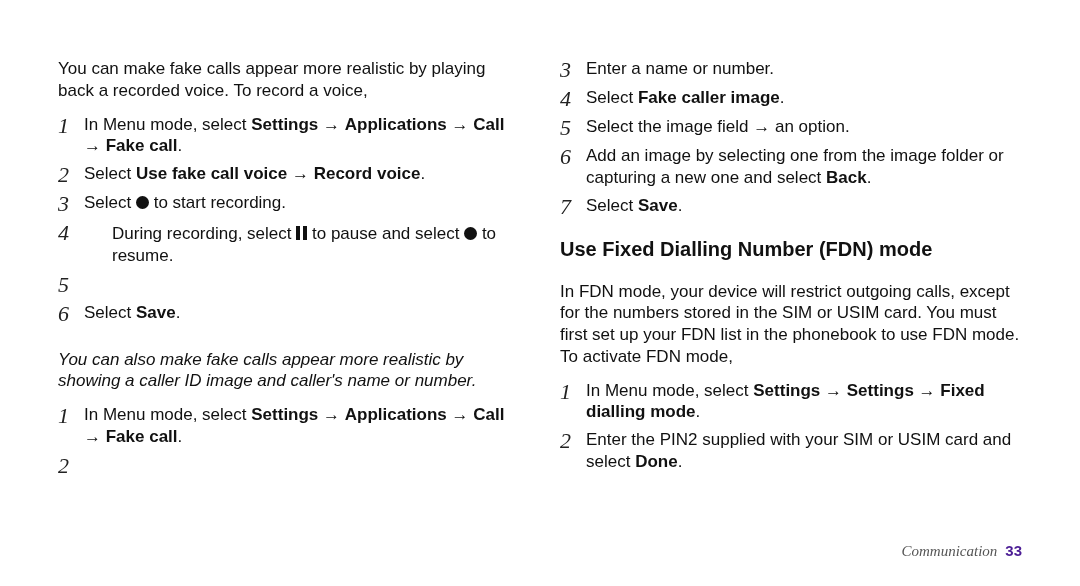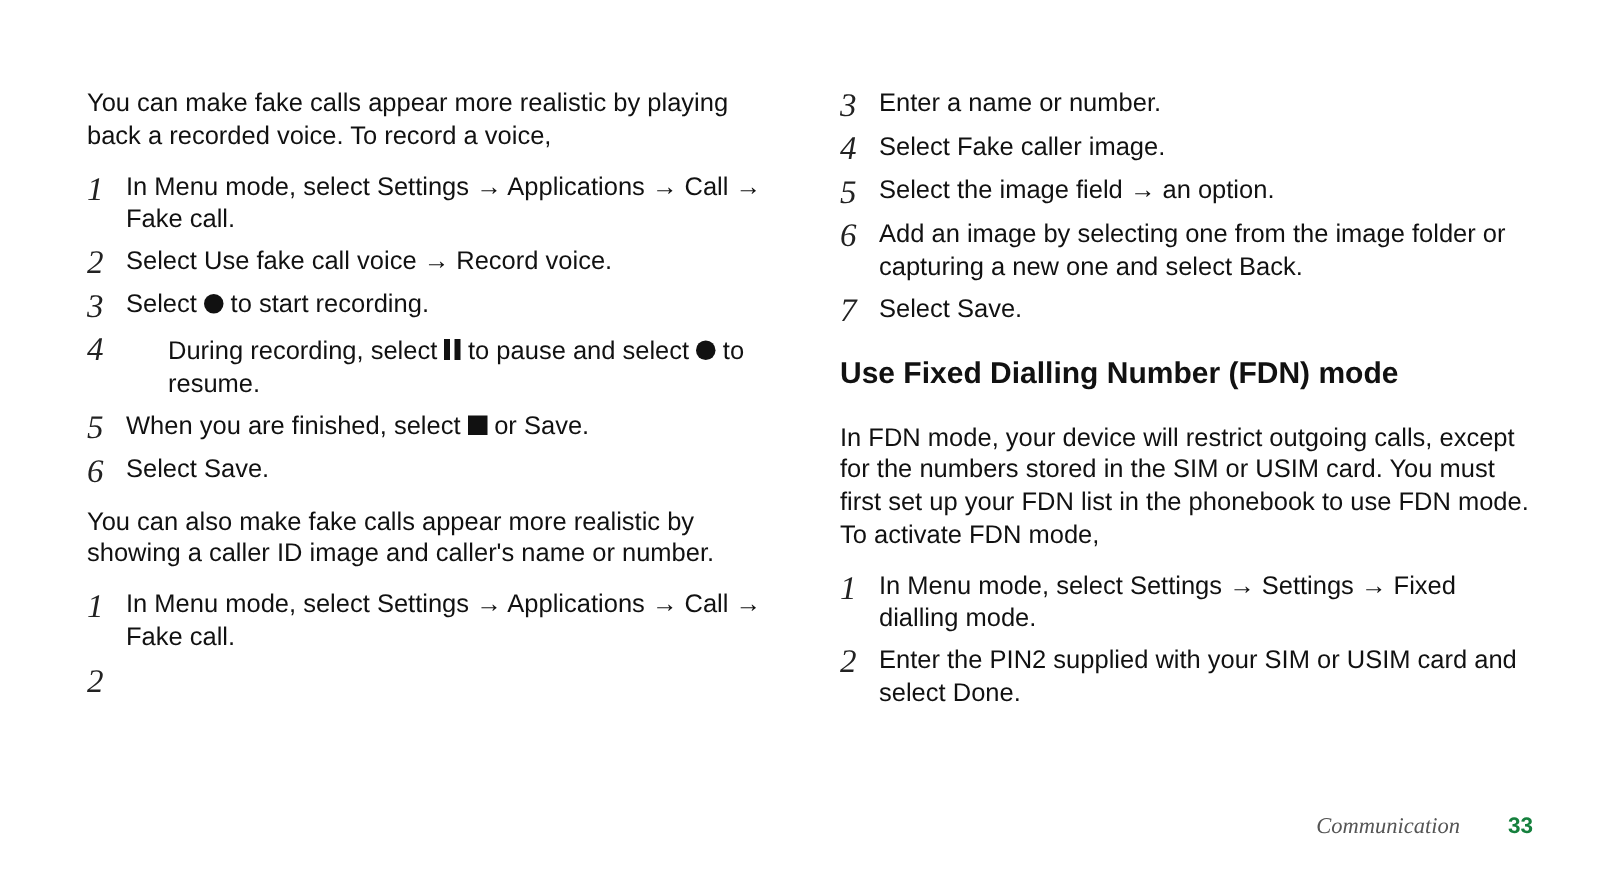--- a/index.html
+++ b/index.html
@@ -60,7 +60,7 @@
     font-weight: bold;
     margin: 14px 0 4px 0;
   }
-  .bold { font-weight: normal; }
+  .bold { font-weight: bold; }
   .icon {
     display: inline-block;
     vertical-align: -1px;

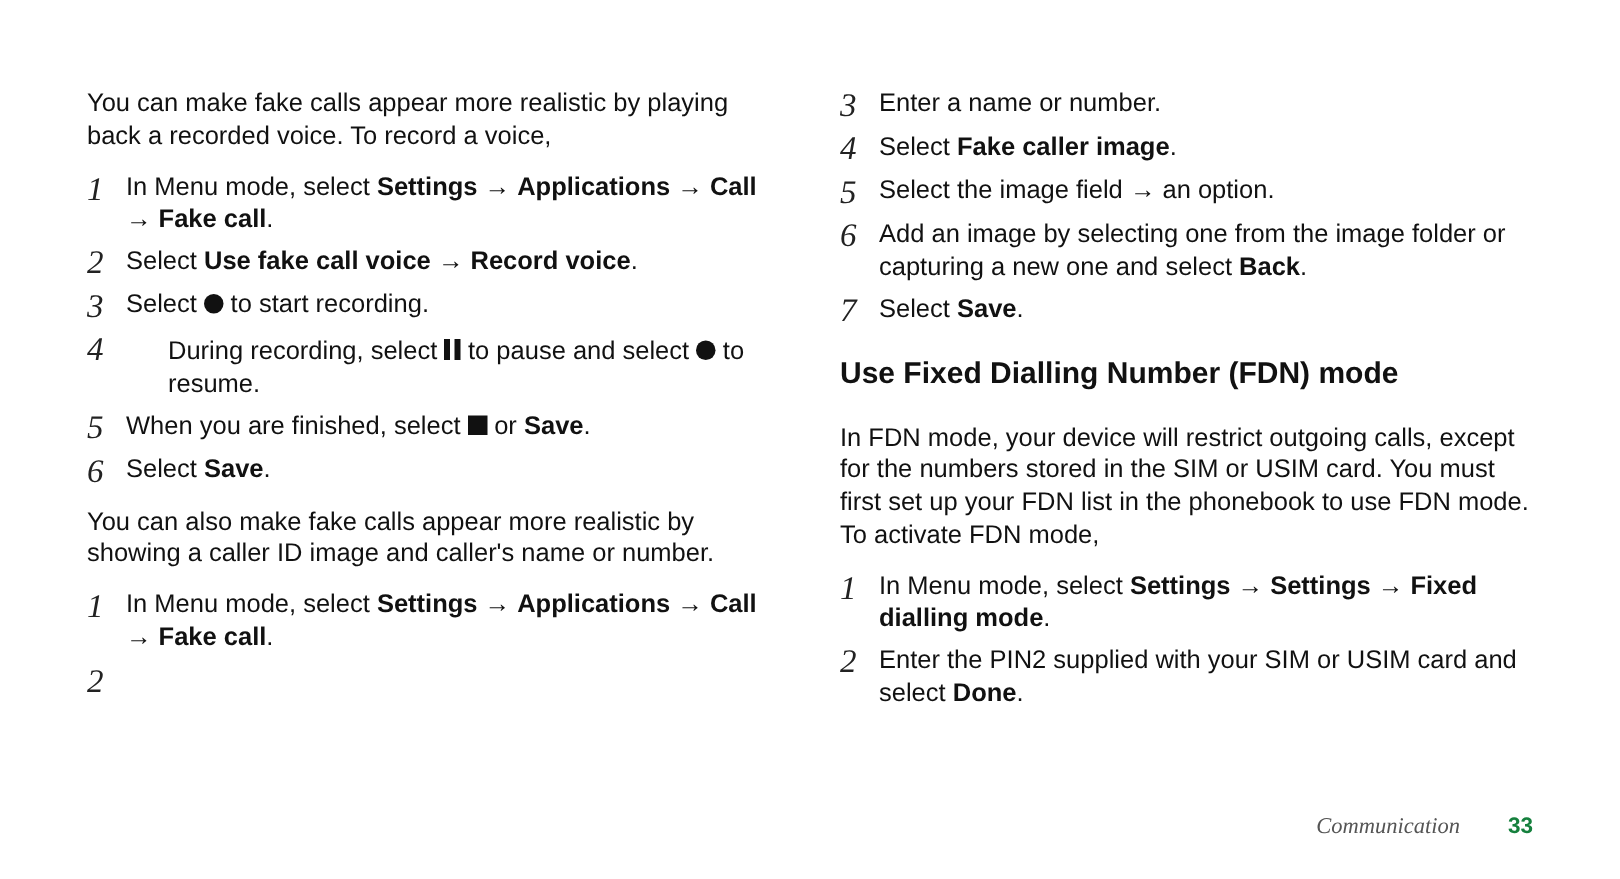--- a/index.html
+++ b/index.html
@@ -134,7 +134,6 @@
         </div>
         <div class="step">
           <div class="num">5</div>
-          <div class="body"><span>When you are finished, select </span><span class="icon icon-stop"></span><span> or </span><span class="bold">Save</span><span>.</span></div>
         </div>
         <div class="step">
           <div class="num">6</div>

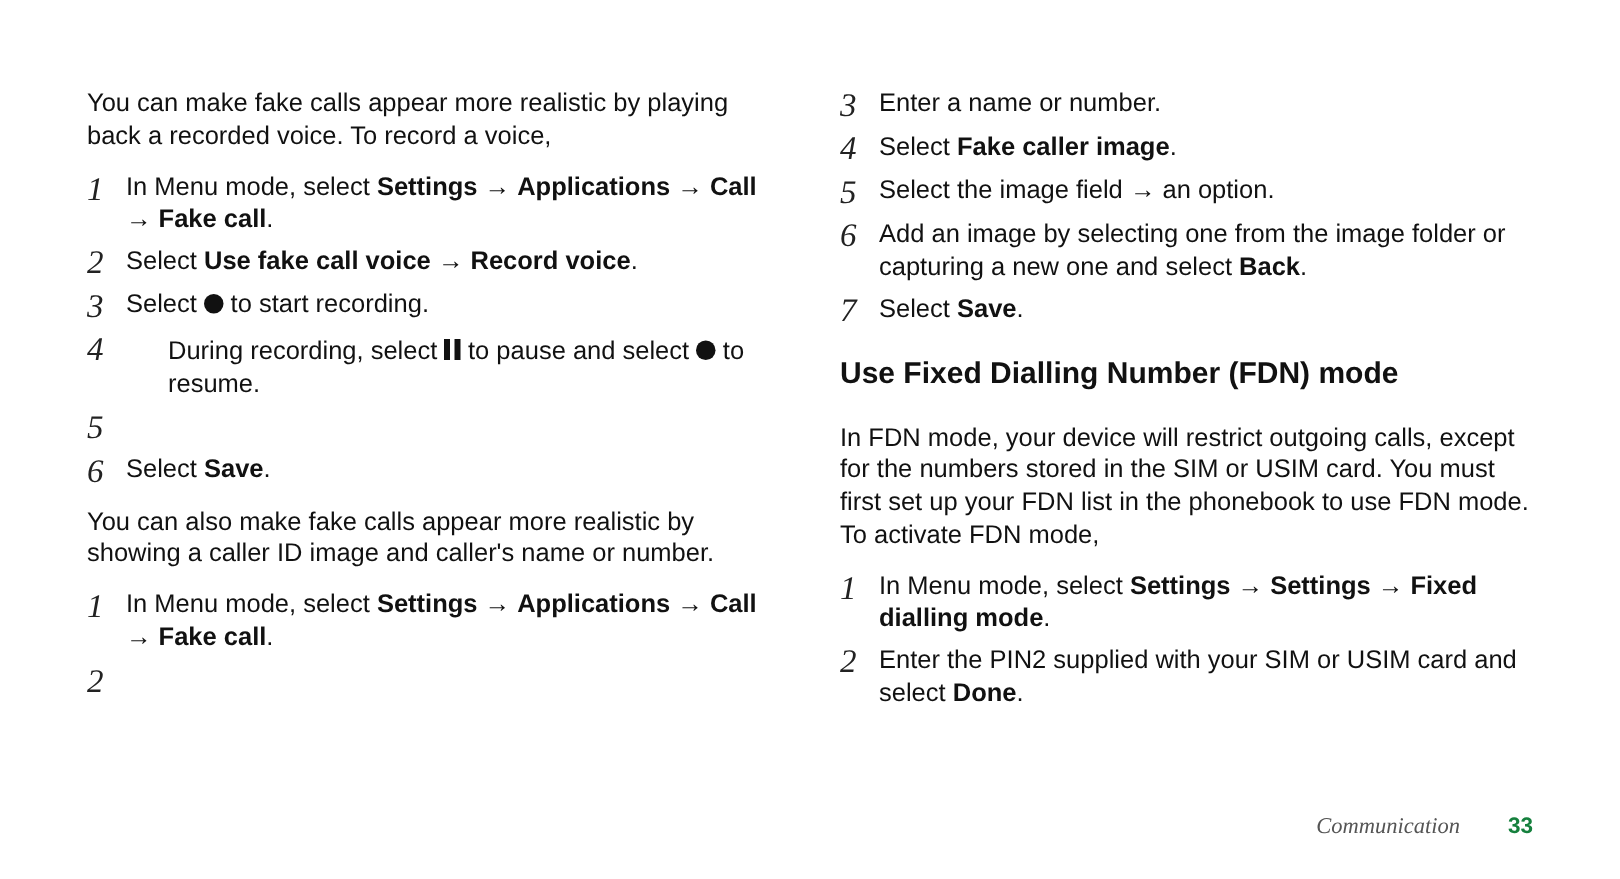--- a/index.html
+++ b/index.html
@@ -140,7 +140,7 @@
           <div class="body"><span>Select </span><span class="bold">Save</span><span>.</span></div>
         </div>
       </div>
-    <p class="para" style="margin-top:6px;">You can also make fake calls appear more realistic by showing a caller ID image and caller's name or number.</p>
+    <p class="para" style="margin-top:18px;font-style:italic;">You can also make fake calls appear more realistic by showing a caller ID image and caller's name or number.</p>
     <div>
         <div class="step">
           <div class="num">1</div>

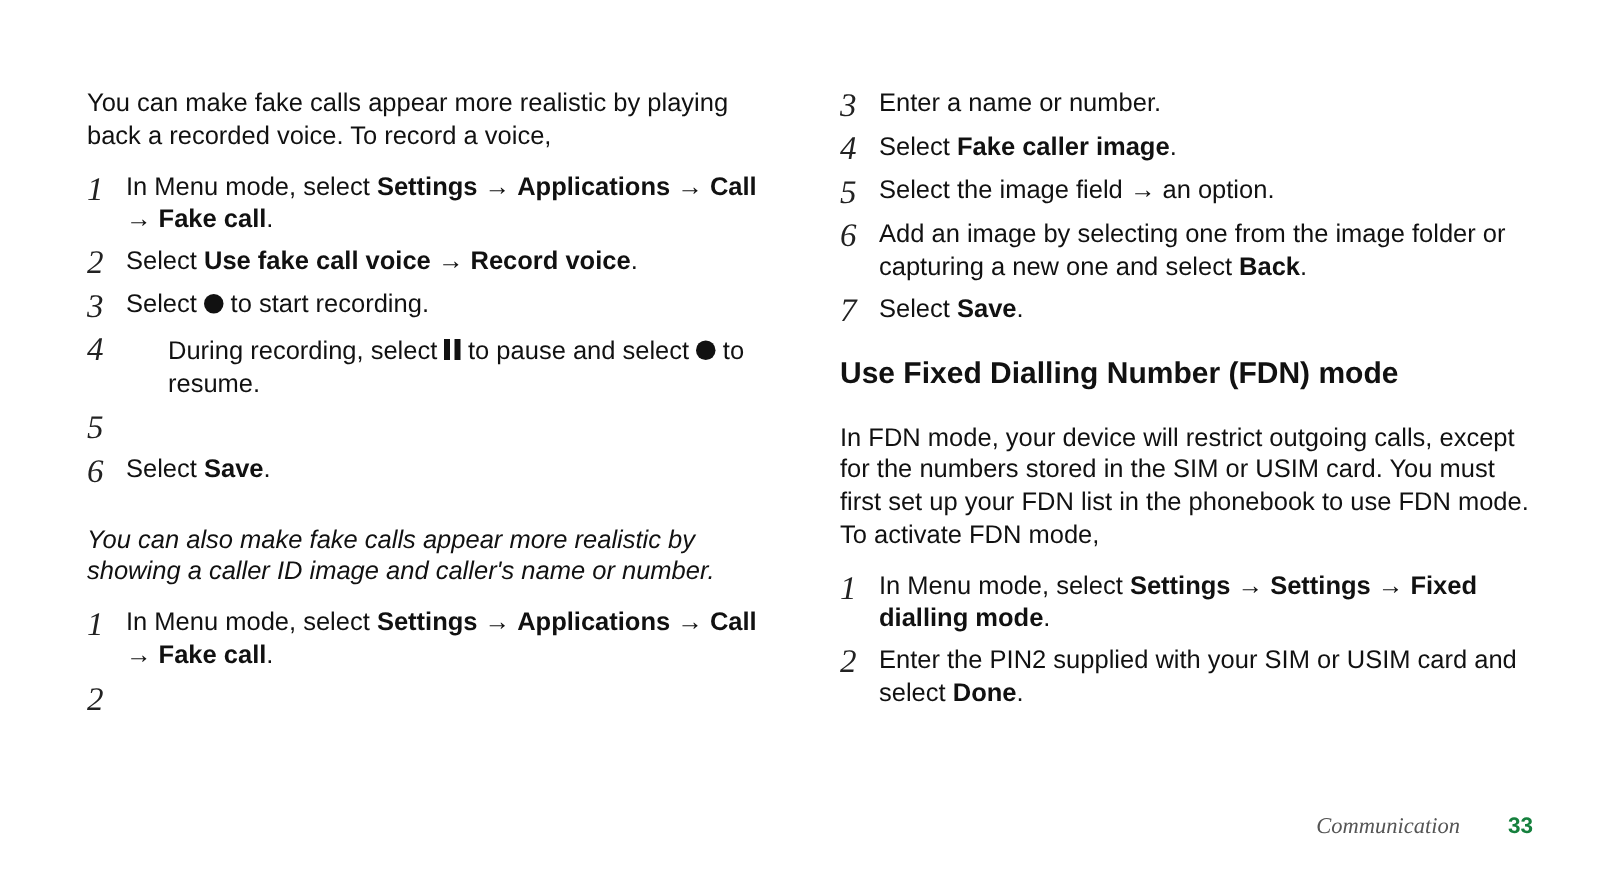--- a/index.html
+++ b/index.html
@@ -104,8 +104,7 @@
   }
   .footer .pagenum {
     font-weight: bold;
-    color: #15803d;
-    margin-left: 24px;
+    color: #4c1d95;
   }
 </style>
 </head>

